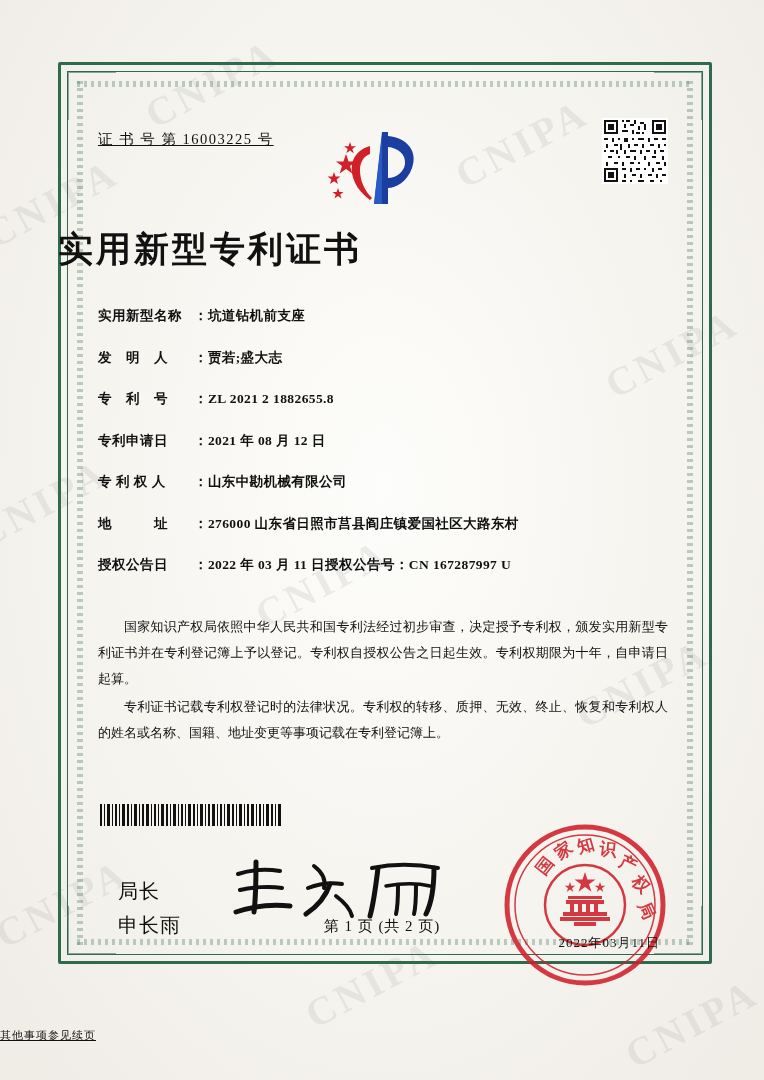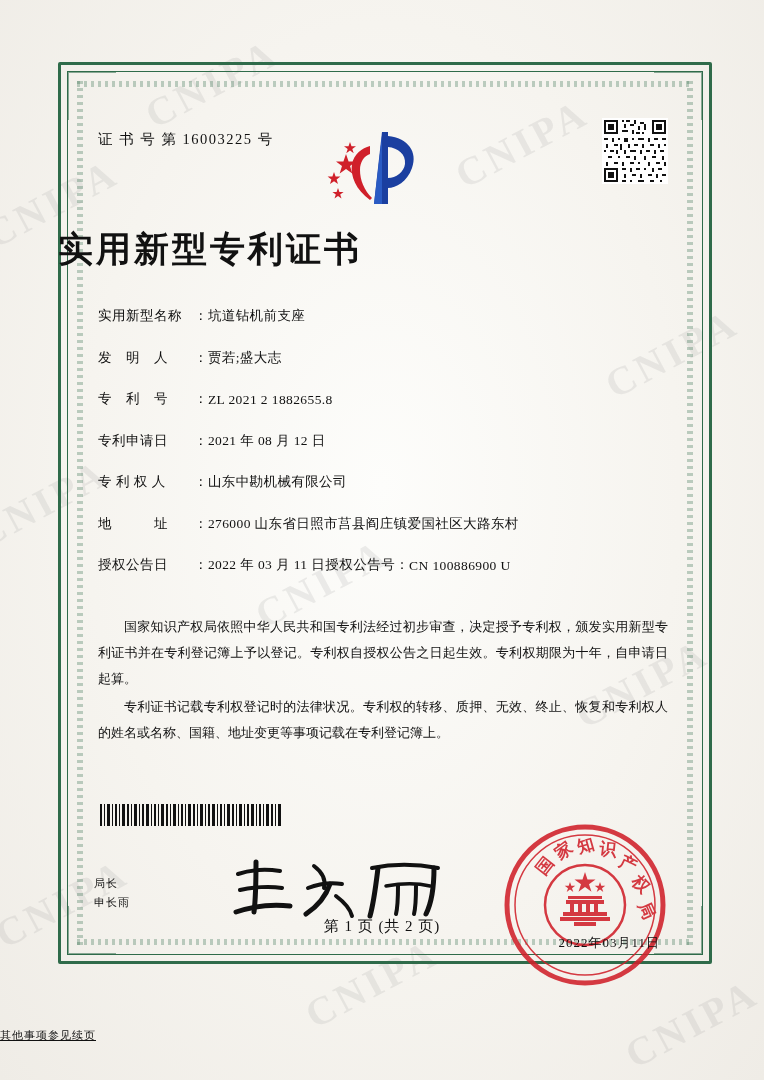--- a/index.html
+++ b/index.html
@@ -107,6 +107,7 @@
     font-size: 14.5px;
     color: #111;
     letter-spacing: 1.5px;
+    text-decoration: underline;
   }
 
   .qr {

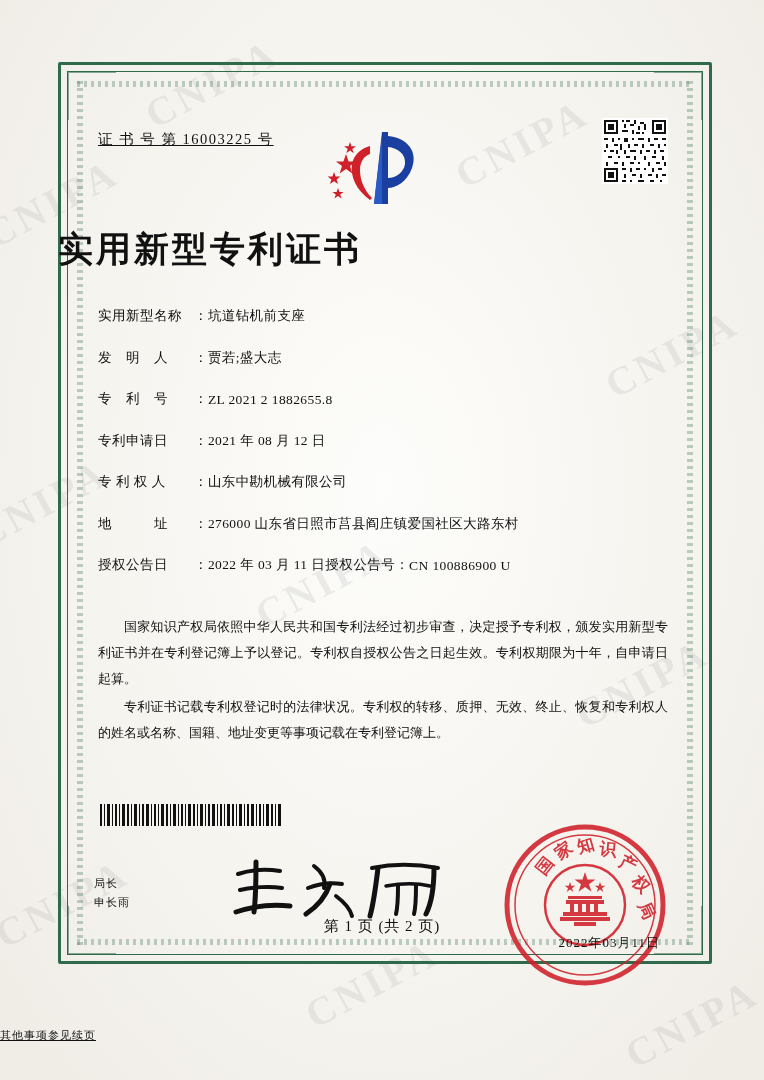--- a/index.html
+++ b/index.html
@@ -151,9 +151,10 @@
   }
   .field-row {
     display: flex;
-    align-items: flex-end;
+    align-items: center;
     margin-bottom: 23.5px;
     white-space: nowrap;
+    font-weight: bold;
   }
   .fl {
     width: 96px;

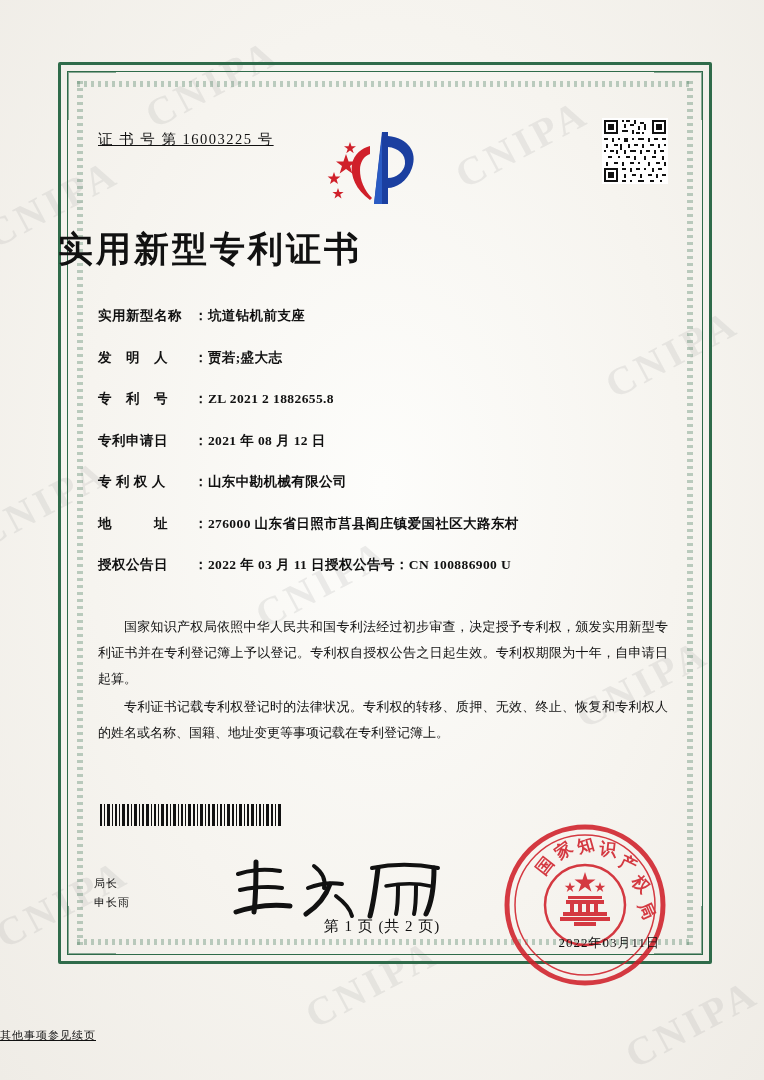--- a/index.html
+++ b/index.html
@@ -422,7 +422,7 @@
         <span class="fv">2022 年 03 月 11 日</span>
         <span class="fl2">授权公告号</span>
         <span class="fv">：</span>
-        <span class="fv">CN 100886900 U</span>
+        <span class="fv">CN 167287997 U</span>
       </div>
 
     </div>

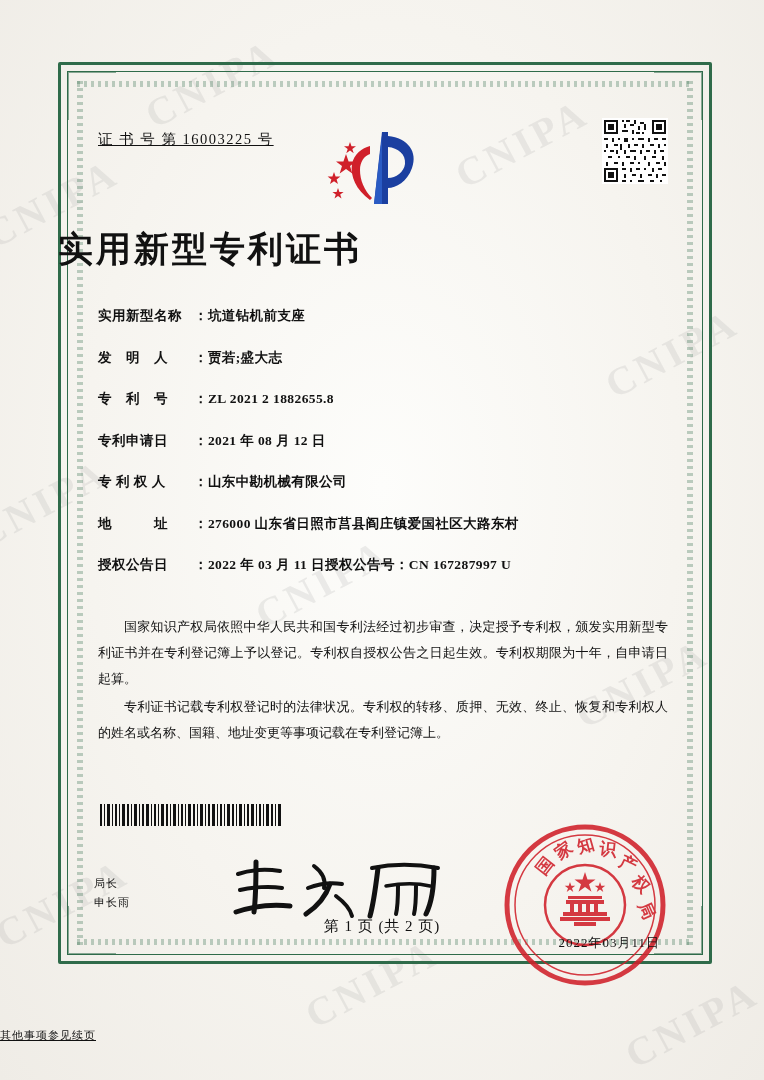--- a/index.html
+++ b/index.html
@@ -191,9 +191,9 @@
 
   .signer-label {
     position: absolute;
-    left: 36px;
+    left: 60px;
     top: 812px;
-    font-size: 11px;
+    font-size: 20px;
     line-height: 1.7;
     color: #111;
     letter-spacing: 1px;

